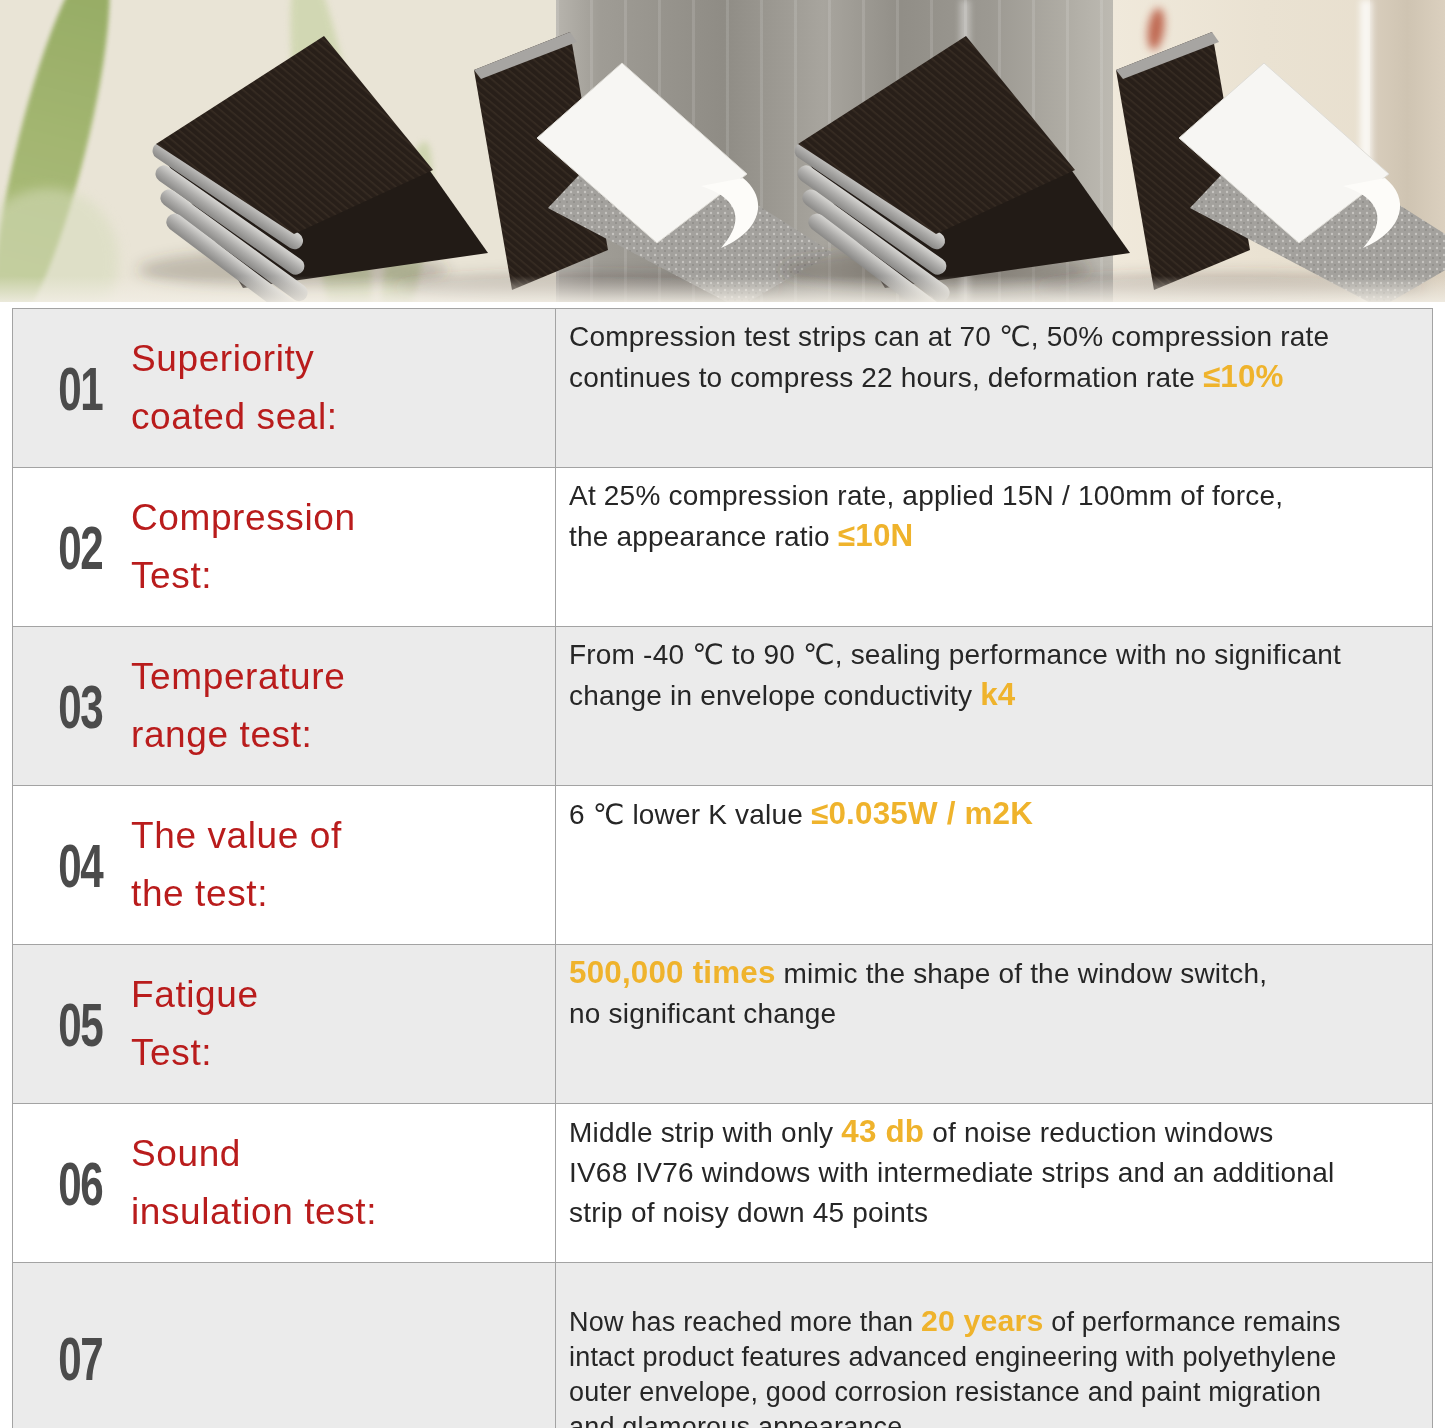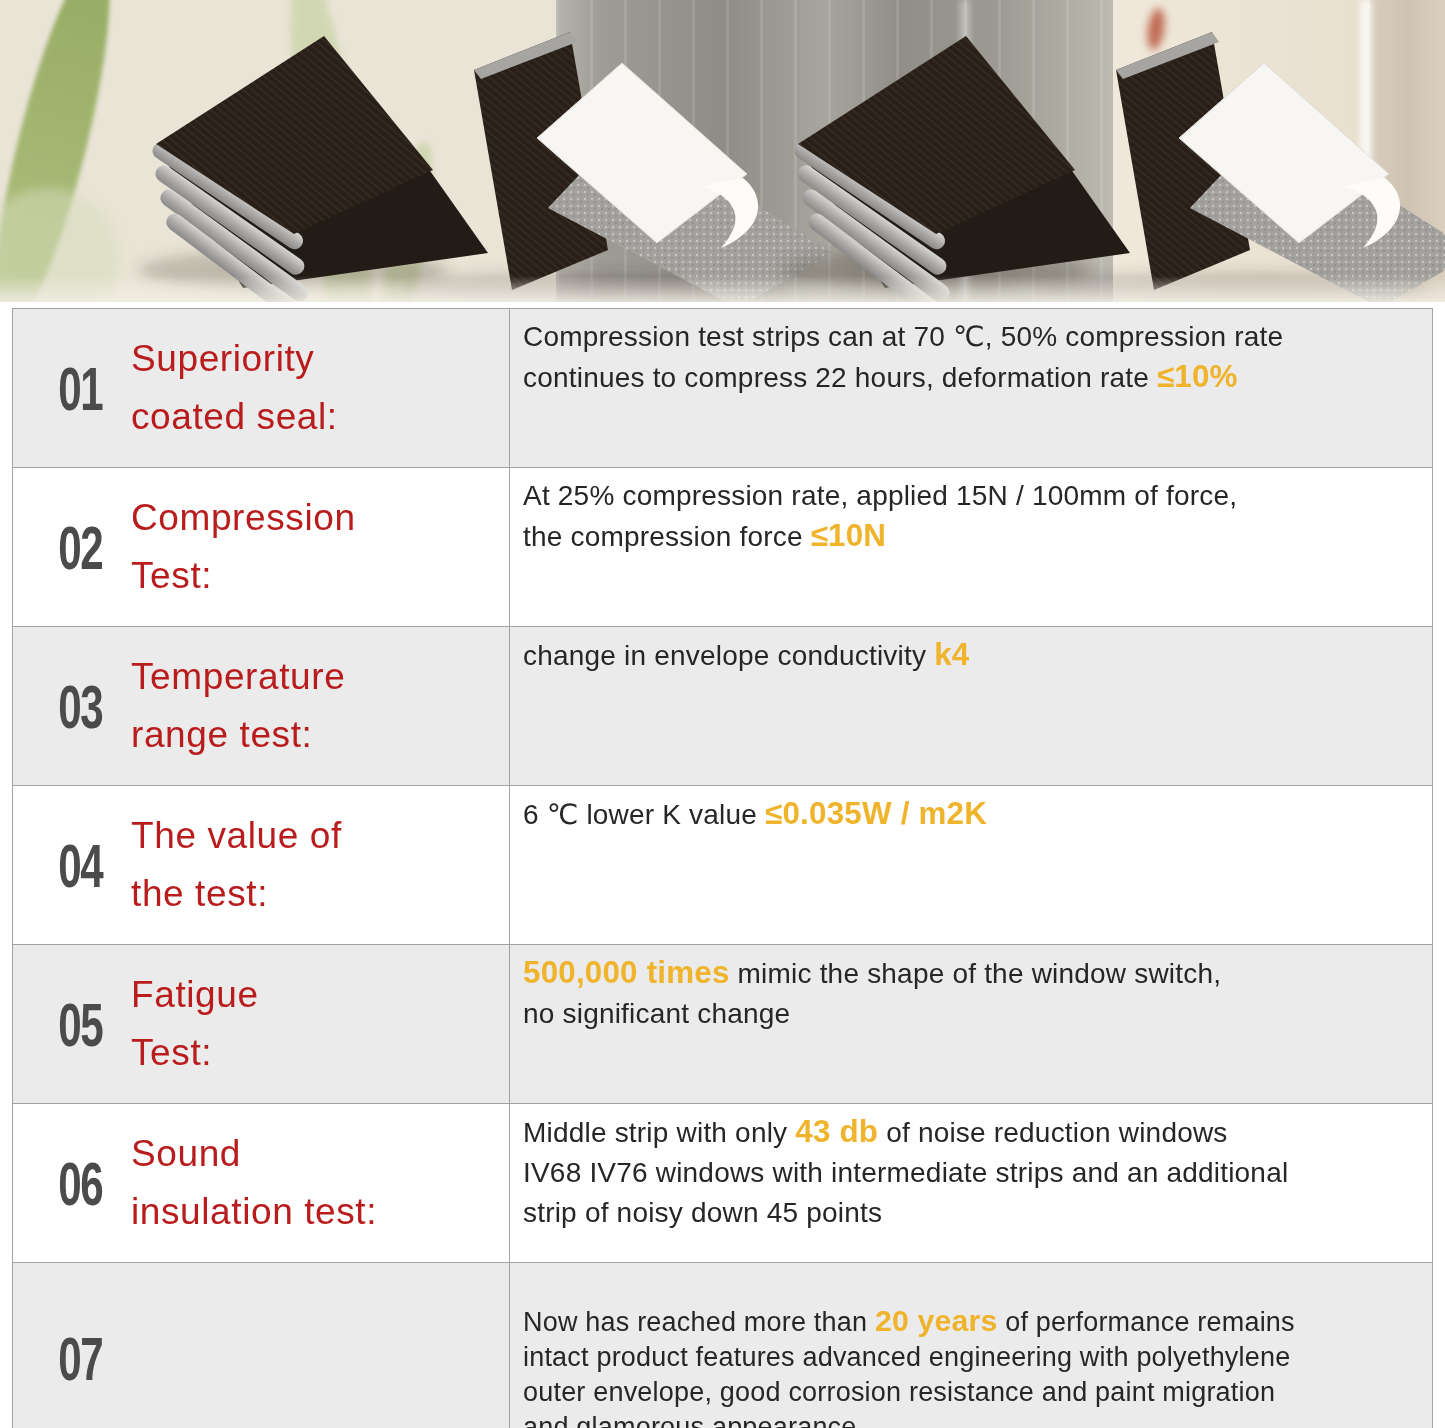--- a/index.html
+++ b/index.html
@@ -45,7 +45,7 @@
   .row{display:flex;min-height:158px;border-top:1px solid var(--border);background:#fff;}
   .row:first-child{border-top:none;}
   .row.alt{background:var(--alt);}
-  .cell-left{width:497px;box-sizing:border-box;border-right:1px solid var(--border);
+  .cell-left{width:543px;box-sizing:border-box;border-right:1px solid var(--border);
     display:flex;align-items:center;padding-left:36px;flex-shrink:0;}
   .num{display:inline-block;width:58px;text-align:center;font-size:62px;font-weight:700;
     color:var(--num);transform:scaleX(.68);transform-origin:center;letter-spacing:-2px;

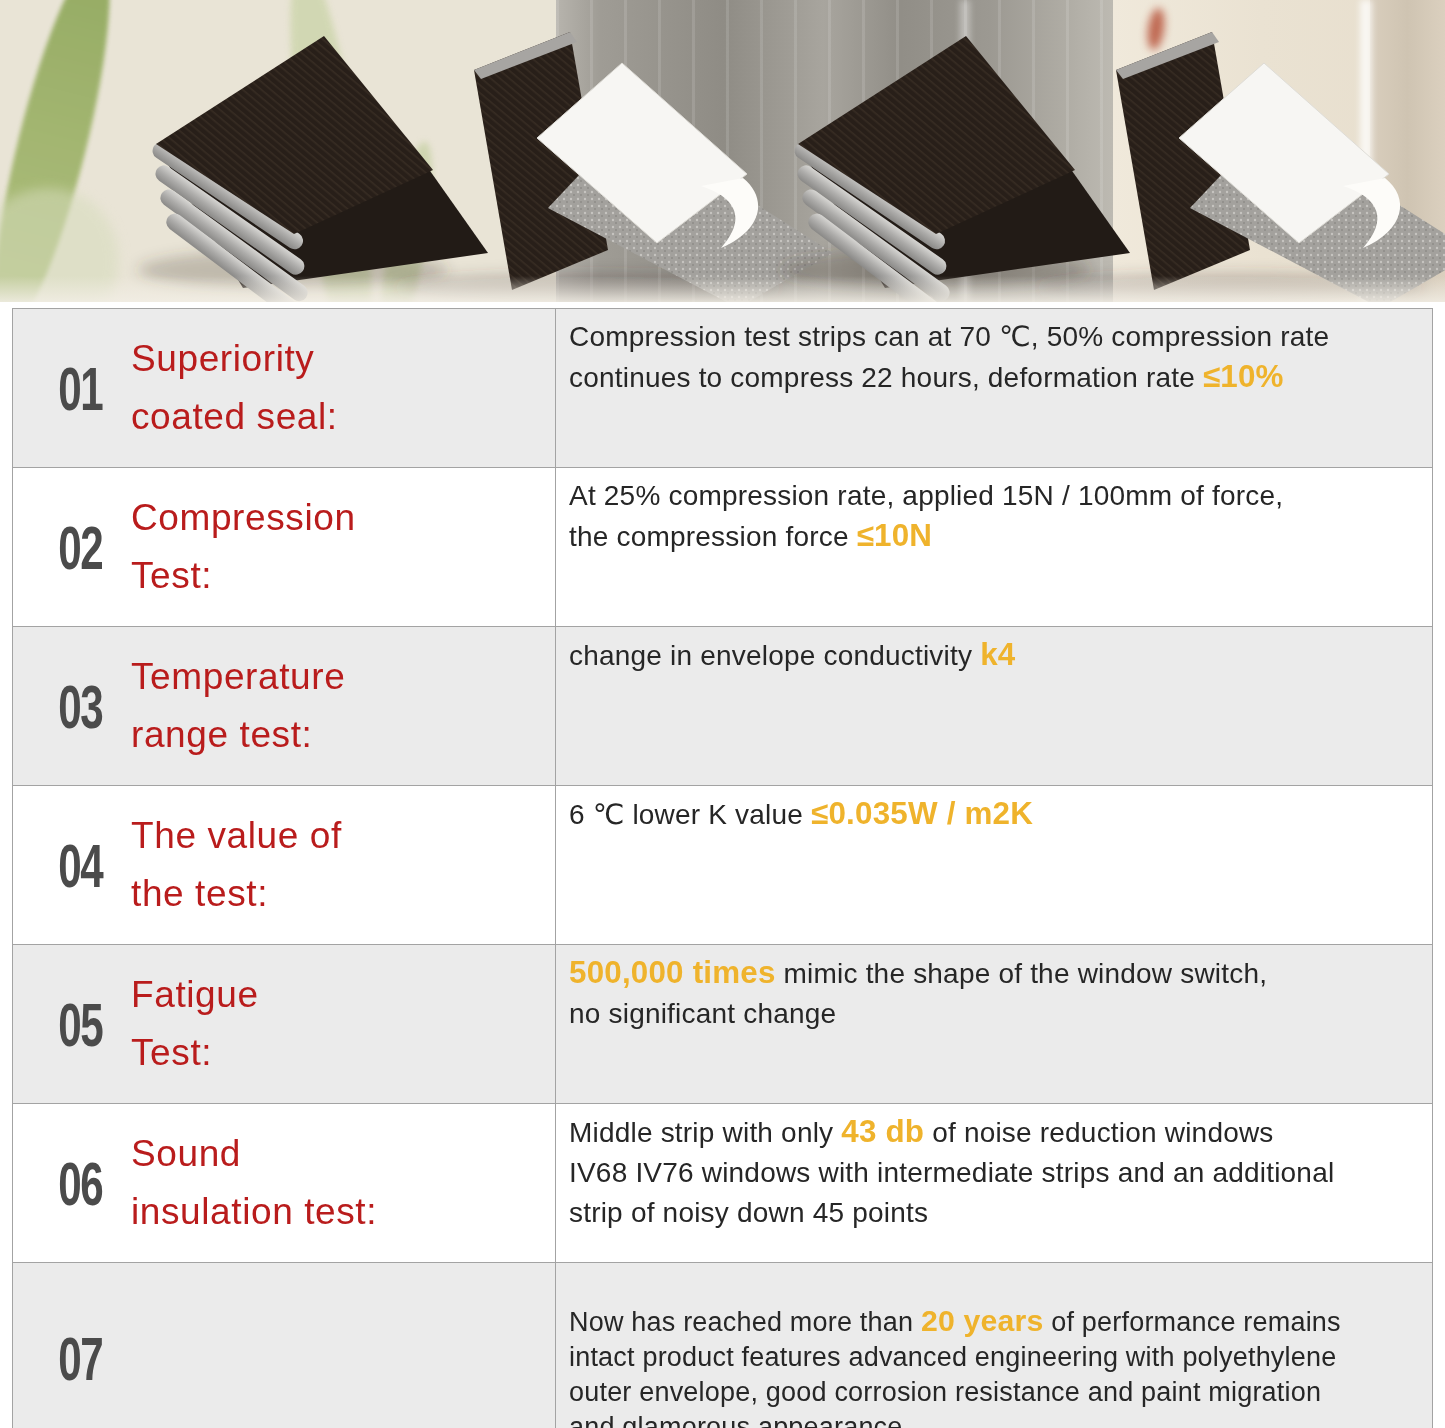--- a/index.html
+++ b/index.html
@@ -144,7 +144,7 @@
         </div>
         <div class="cell-right">
           <p class="dline"><span>At 25% compression rate, applied 15N / 100mm of force,</span></p>
-          <p class="dline"><span>the compression force </span><span class="hl">≤10N</span></p>
+          <p class="dline"><span>the appearance ratio </span><span class="hl">≤10N</span></p>
         </div>
       </div>
       <div class="row alt">

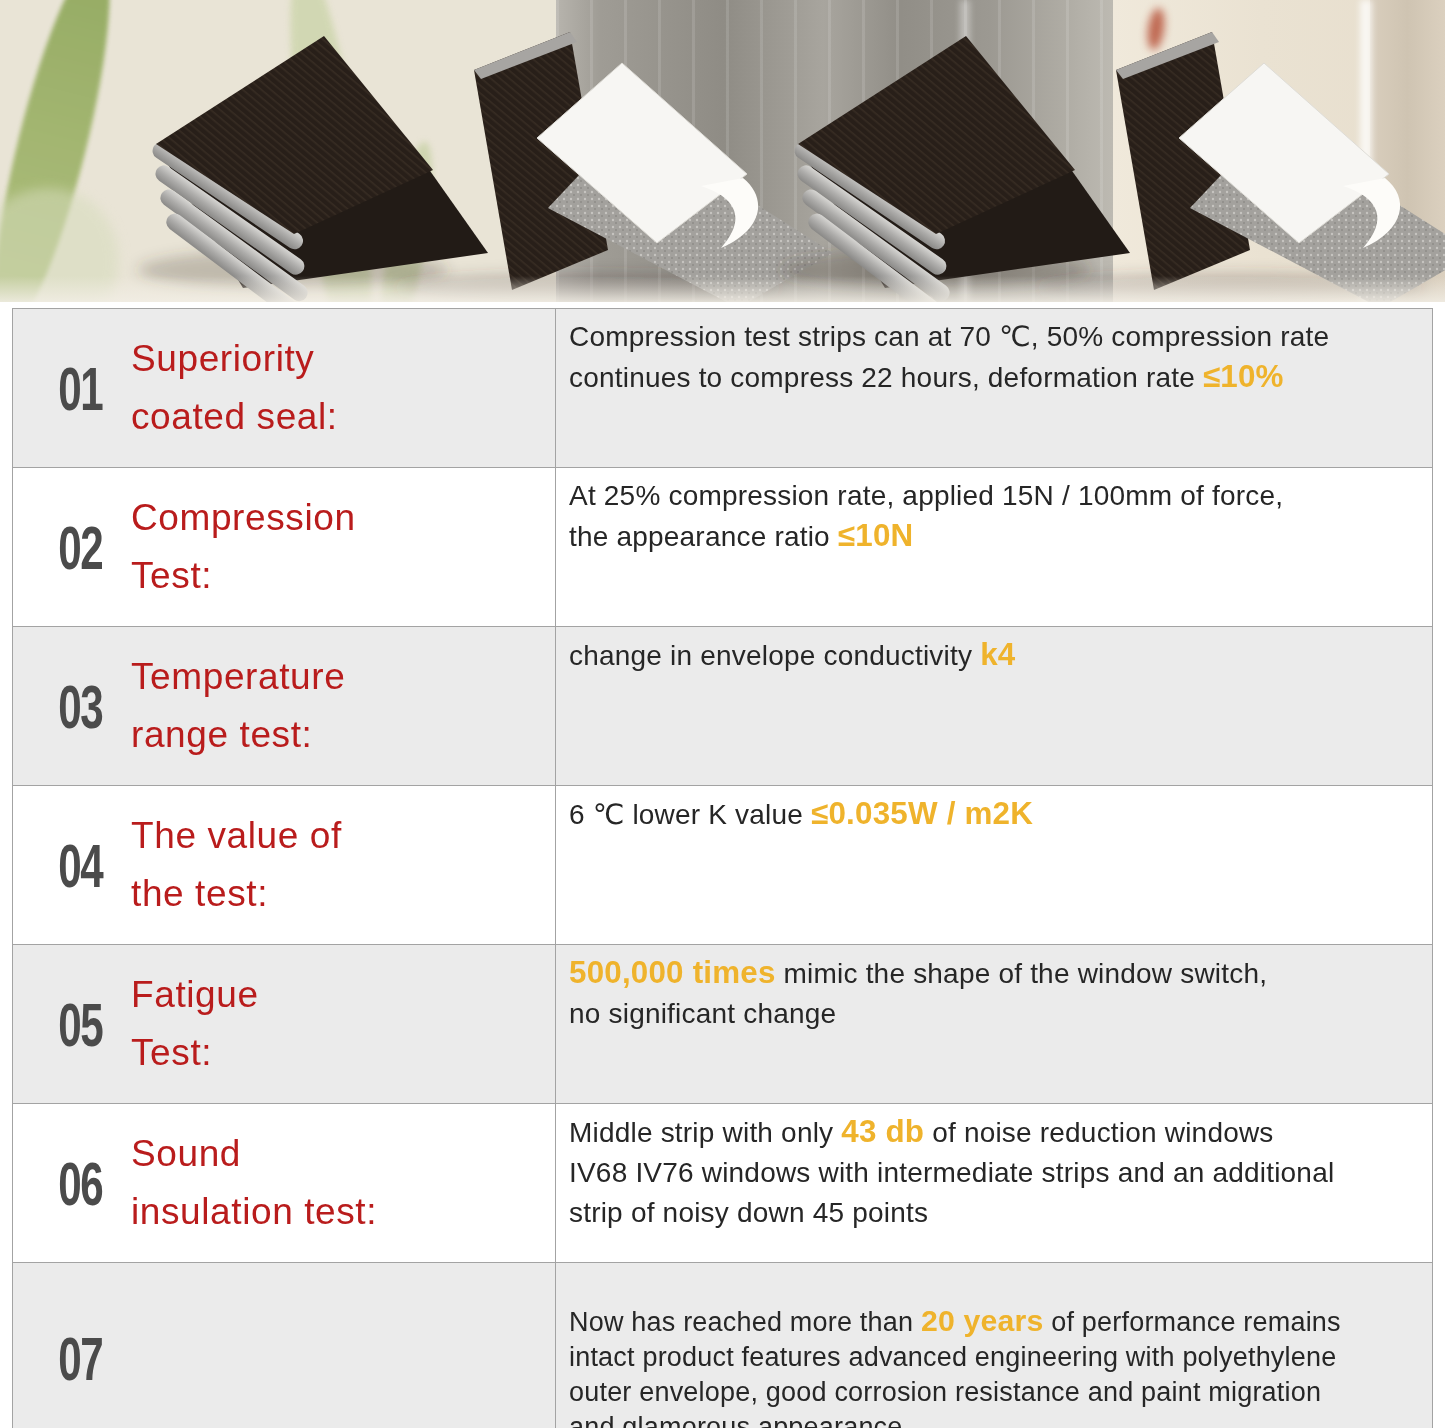--- a/index.html
+++ b/index.html
@@ -156,6 +156,7 @@
           </div>
         </div>
         <div class="cell-right">
+          <p class="dline"><span>From -40 ℃ to 90 ℃, sealing performance with no significant</span></p>
           <p class="dline"><span>change in envelope conductivity </span><span class="hl">k4</span></p>
         </div>
       </div>

